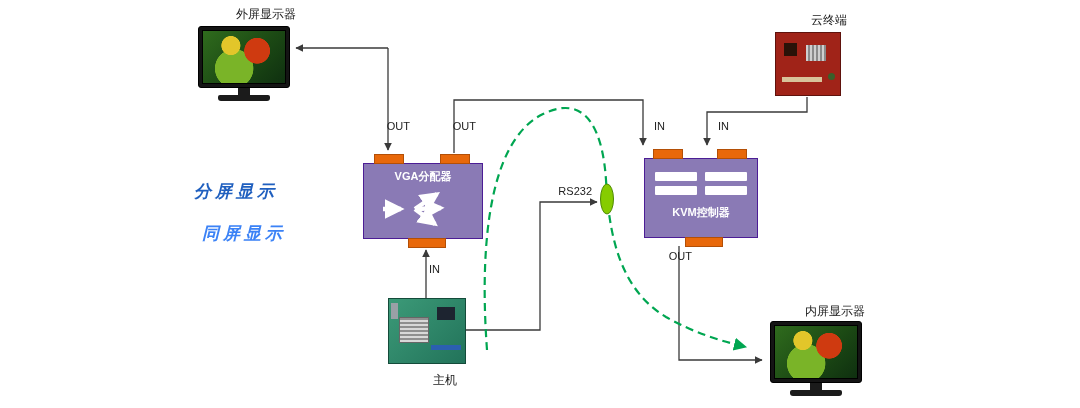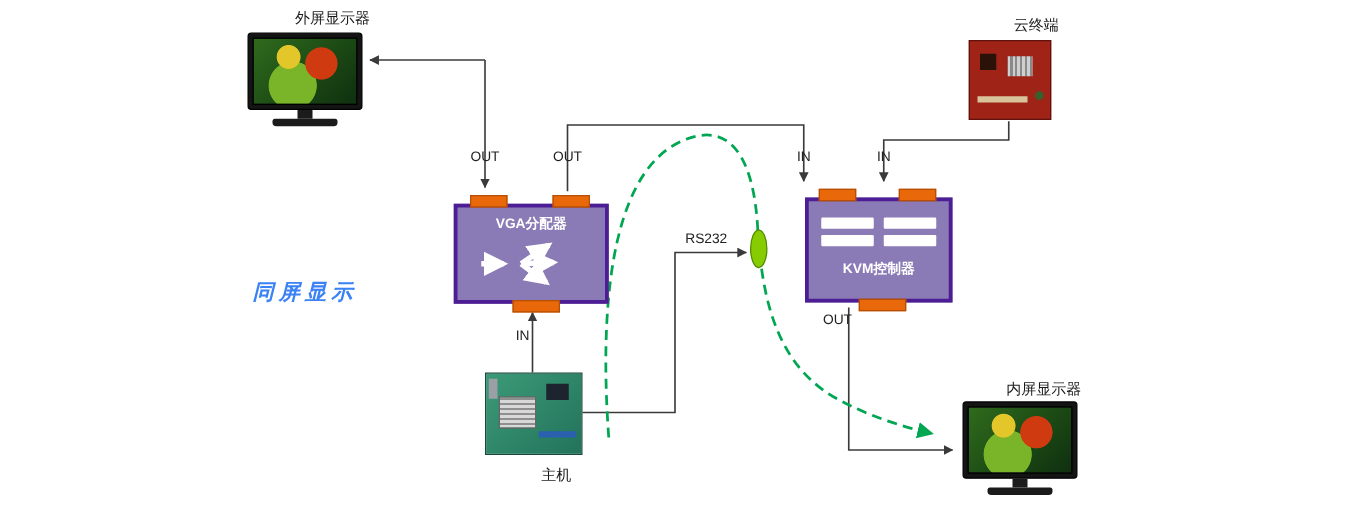--- a/index.html
+++ b/index.html
@@ -6,7 +6,7 @@
   #canvas{position:relative;width:1080px;height:408px;background:#fff;overflow:hidden;}
   .abs{position:absolute;}
   .node-label{position:absolute;font-size:12px;color:#1a1a1a;text-align:right;white-space:nowrap;}
-  .port-label{position:absolute;font-size:11px;color:#222;text-align:center;width:44px;white-space:nowrap;}
+  .port-label{position:absolute;font-size:11px;color:#222;text-align:right;width:44px;white-space:nowrap;}
   .legend{position:absolute;font-weight:bold;font-style:italic;font-size:17px;letter-spacing:4px;white-space:nowrap;}
   .legend.blue{color:#1f5fbf;}
   .legend.green{color:#3b82f6;}

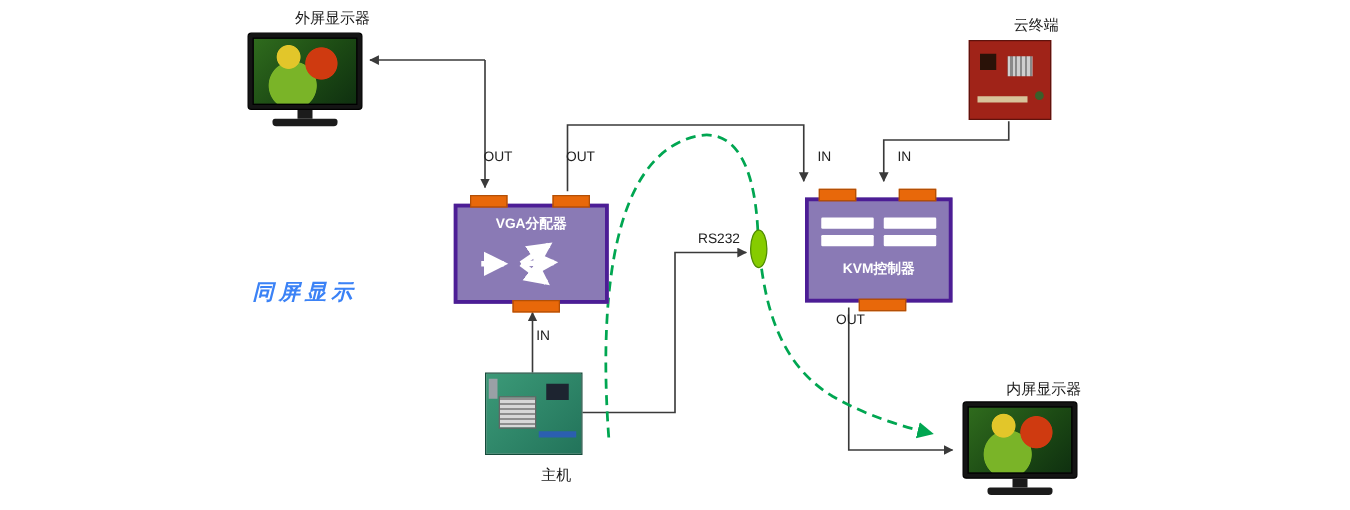--- a/index.html
+++ b/index.html
@@ -24,7 +24,7 @@
   .m-base{width:52px;height:6px;background:#1b1b1b;margin:0 auto;border-radius:2px 2px 3px 3px;}
 
   
-  .devbox{position:absolute;background:#8a7ab5;border:3px solid #4c1d95;}
+  .devbox{position:absolute;background:#8a7ab5;border:1px solid #4c1d95;}
   .tab{position:absolute;height:10px;background:#e8680a;border:1px solid #b34f06;box-sizing:border-box;}
   .tab.top{top:-10px;}
   .tab.bottom{bottom:-10px;}

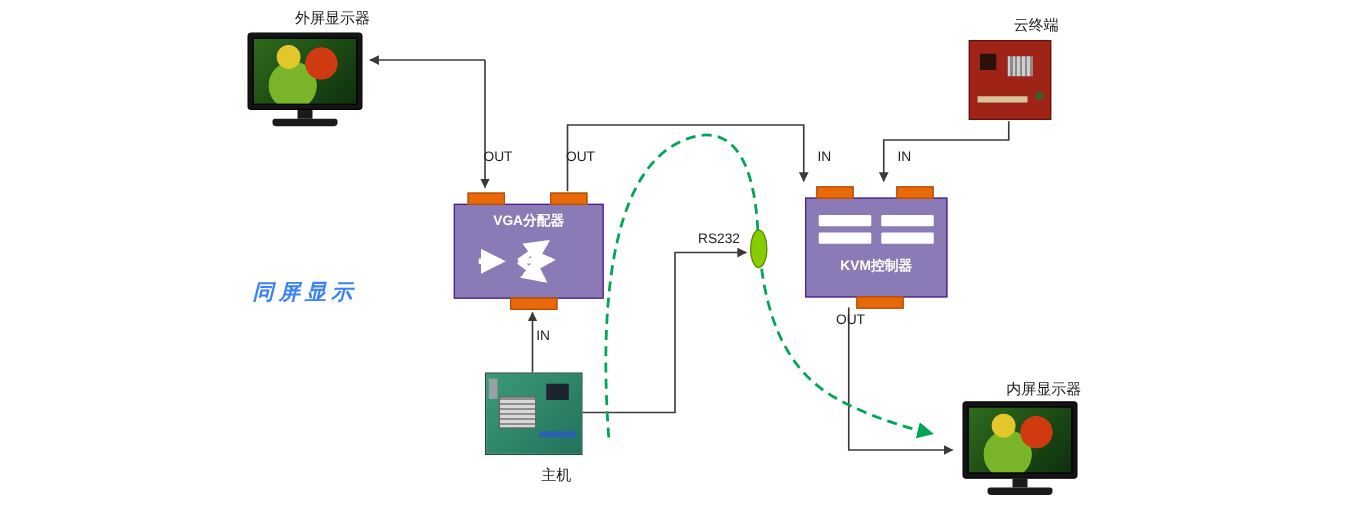--- a/index.html
+++ b/index.html
@@ -79,6 +79,7 @@
     <div class="part" style="left:52px;top:40px;width:7px;height:7px;border-radius:50%;background:#3a5f2a;"></div>
   </div>
 
+  <div class="legend blue" style="left:194px;top:180px;">分屏显示</div>
   <div class="legend green" style="left:202px;top:222px;">同屏显示</div>
 
   <div class="devbox" style="left:363px;top:163px;width:118px;height:74px;">

